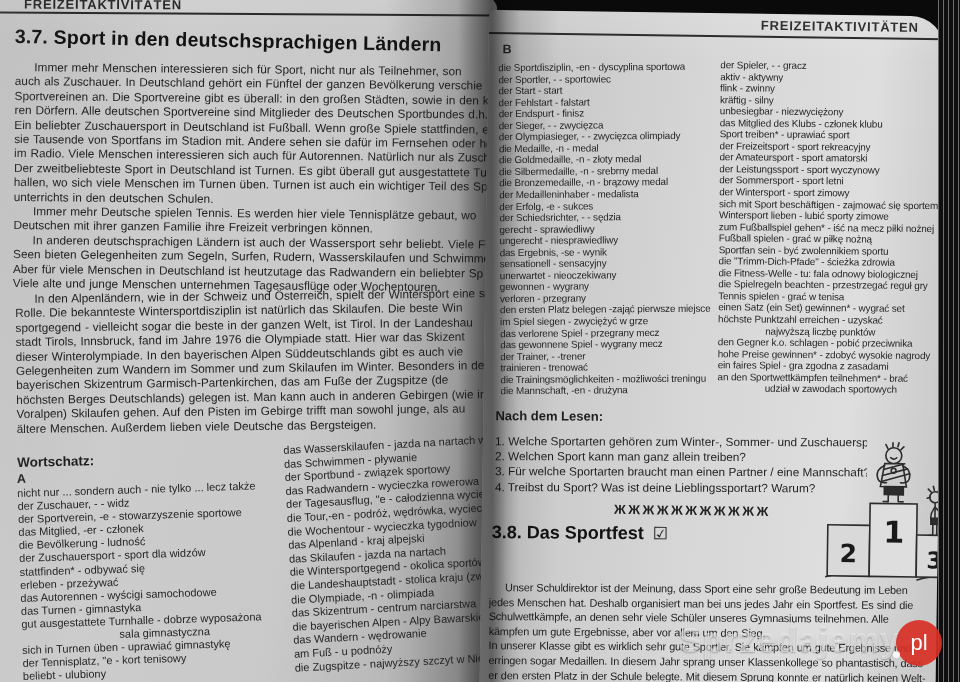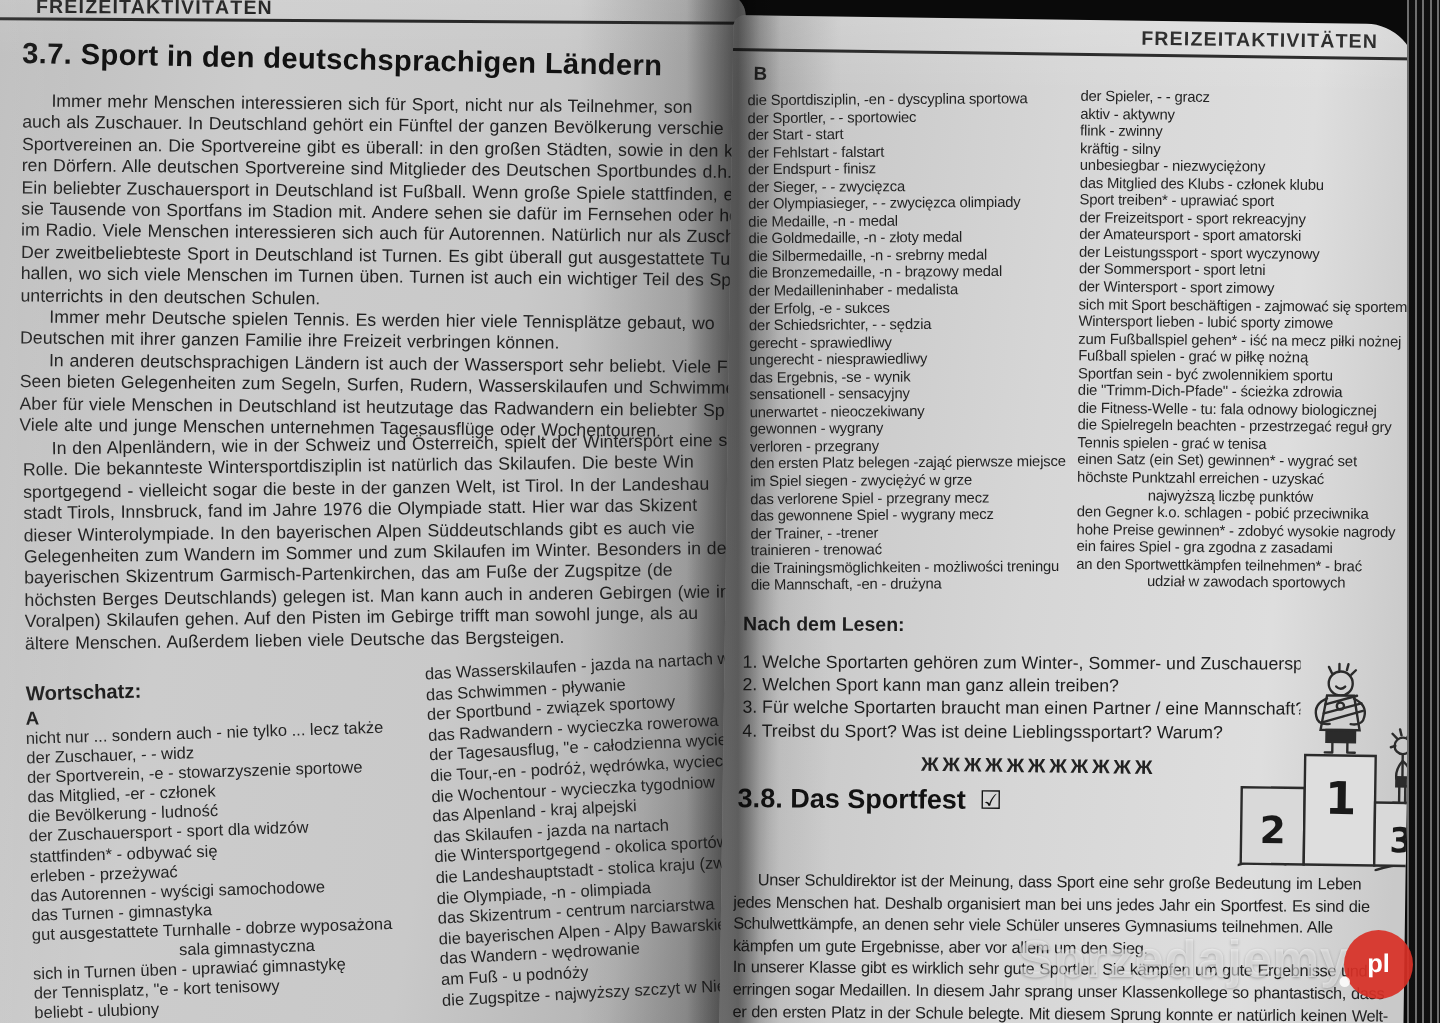--- a/index.html
+++ b/index.html
@@ -90,7 +90,7 @@
     background:rgba(216,48,38,.92);margin-left:-4px;
     display:flex;align-items:center;justify-content:center;
   }
-  .wm-badge-label{color:#fff;font-size:17px;font-weight:bold;}
+  .wm-badge-label{color:#fff;font-size:22px;font-weight:normal;}
   .wm-dot{position:absolute;left:-3px;bottom:8px;width:7px;height:7px;border-radius:50%;
     background:rgba(255,255,255,.85);}
 </style>

